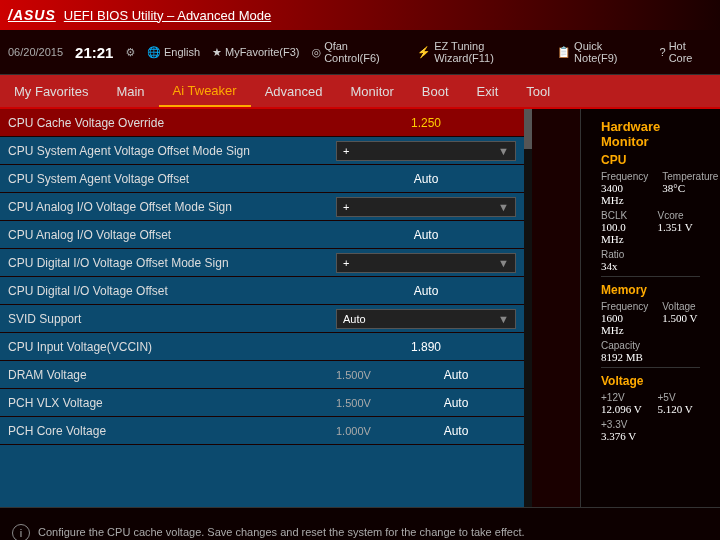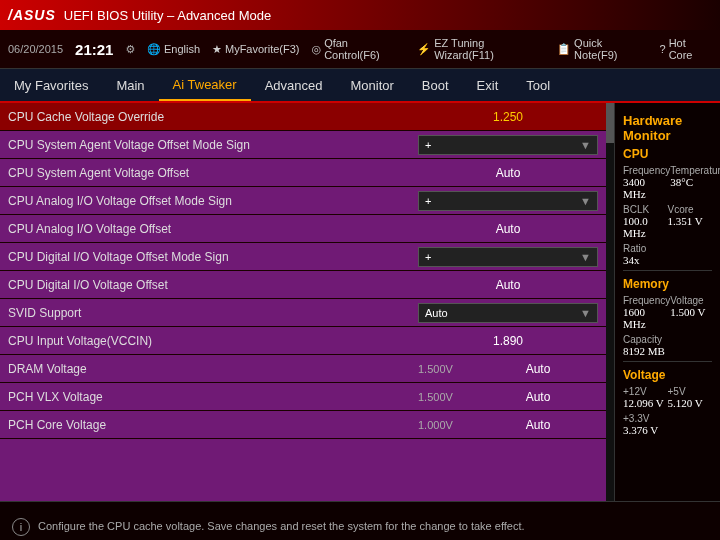--- a/index.html
+++ b/index.html
@@ -21,6 +21,7 @@
       align-items: center;
       padding: 0 8px;
       gap: 8px;
+      text-decoration: underline;
     }
     #asus-logo {
       color: #fff;

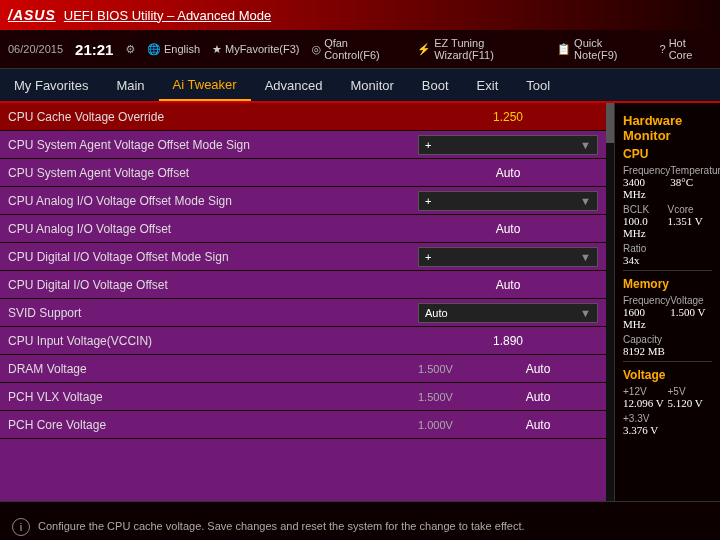--- a/index.html
+++ b/index.html
@@ -38,7 +38,7 @@
     
     #info-bar {
       background: #1a0000;
-      height: 39px;
+      height: 45px;
       display: flex;
       align-items: center;
       padding: 0 8px;

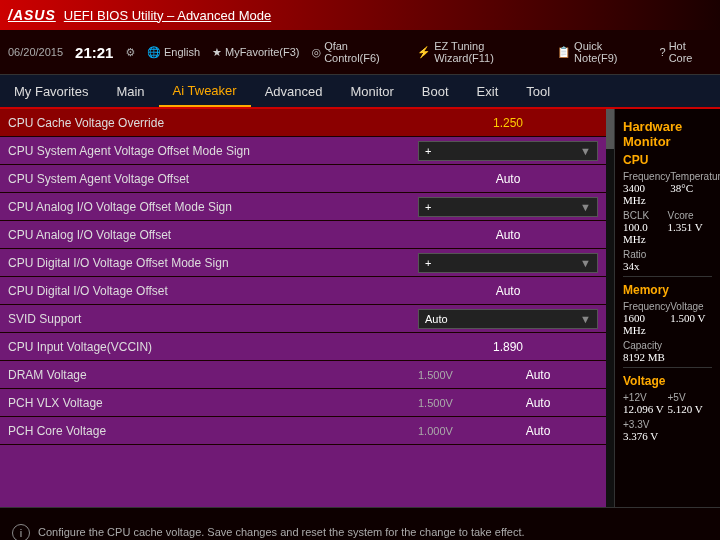--- a/index.html
+++ b/index.html
@@ -52,7 +52,7 @@
 
     
     #nav-bar {
-      background: #0f172a;
+      background: #b91c1c;
       height: 34px;
       display: flex;
       align-items: stretch;

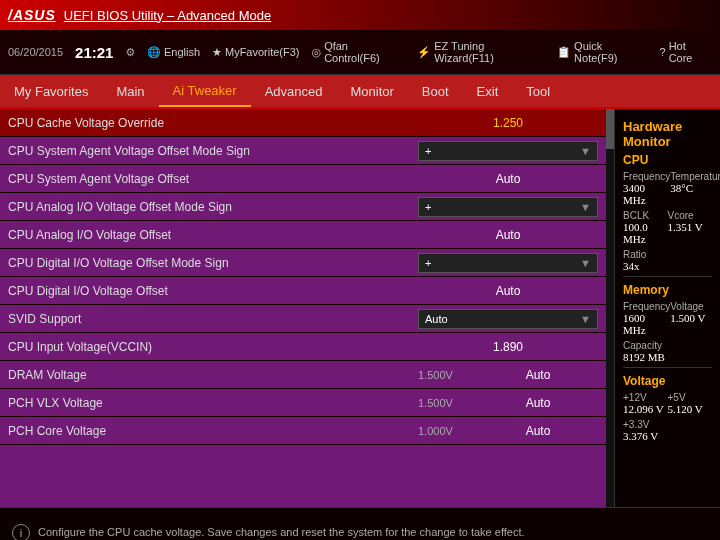--- a/index.html
+++ b/index.html
@@ -77,7 +77,7 @@
     
     #settings-panel {
       flex: 1;
-      background: #701a75;
+      background: #0c4a6e;
       overflow: hidden;
     }
 

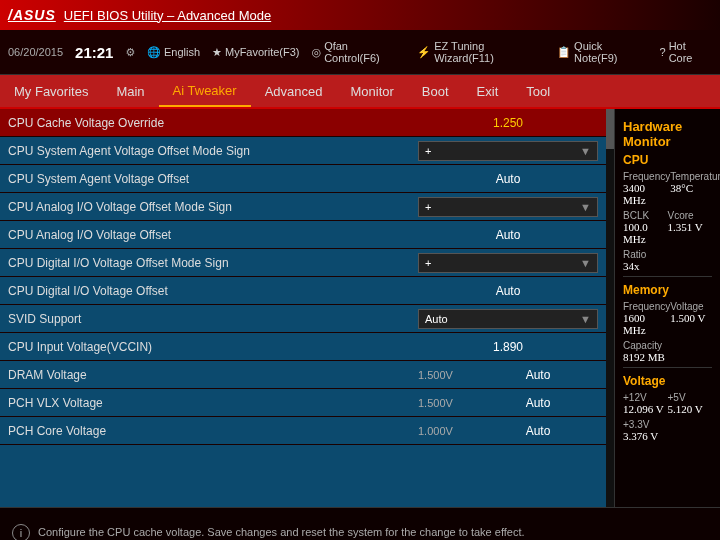--- a/index.html
+++ b/index.html
@@ -127,11 +127,12 @@
 
     
     #hw-monitor {
-      width: 106px;
+      width: 140px;
       background: #0a0000;
       border-left: 1px solid #333;
-      padding: 4px 8px;
+      padding: 4px 20px;
       font-size: 11px;
+      margin-left: 48px;
     }
     #hw-monitor .section-title {
       color: #ffaa00;

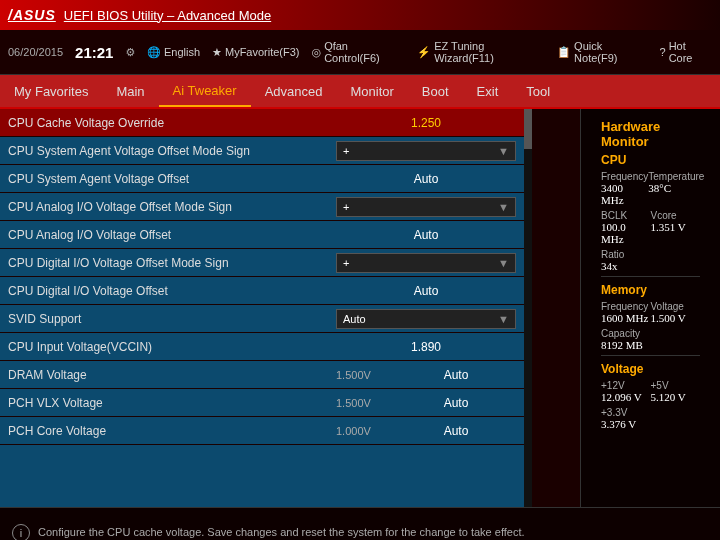--- a/index.html
+++ b/index.html
@@ -143,7 +143,7 @@
     #hw-monitor .hw-grid {
       display: grid;
       grid-template-columns: 1fr 1fr;
-      gap: 0;
+      gap: 14px;
       margin-bottom: 4px;
     }
     #hw-monitor .hw-label { color: #aaa; font-size: 10px; }

